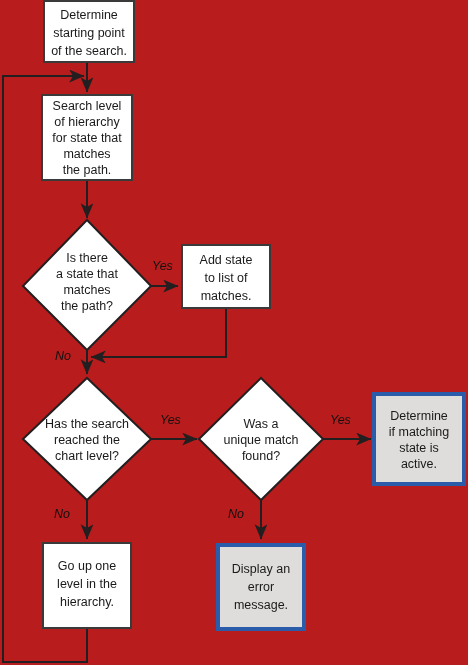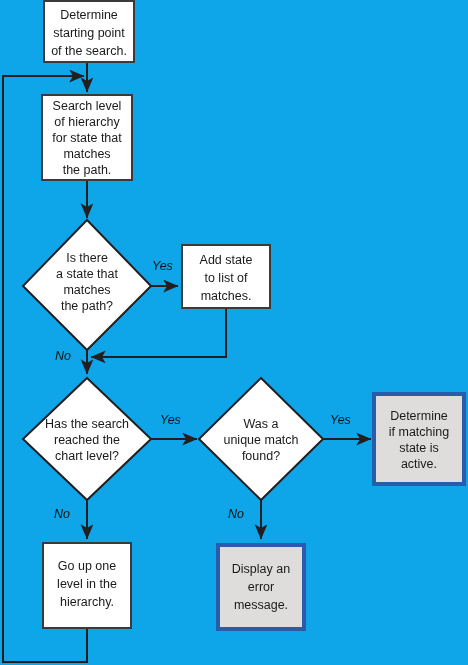--- a/index.html
+++ b/index.html
@@ -11,7 +11,7 @@
     position: relative;
     width: 468px;
     height: 665px;
-    background: #0ea5e9;
+    background: #b91c1c;
     font-family: "Liberation Sans", sans-serif;
     overflow: hidden;
   }

